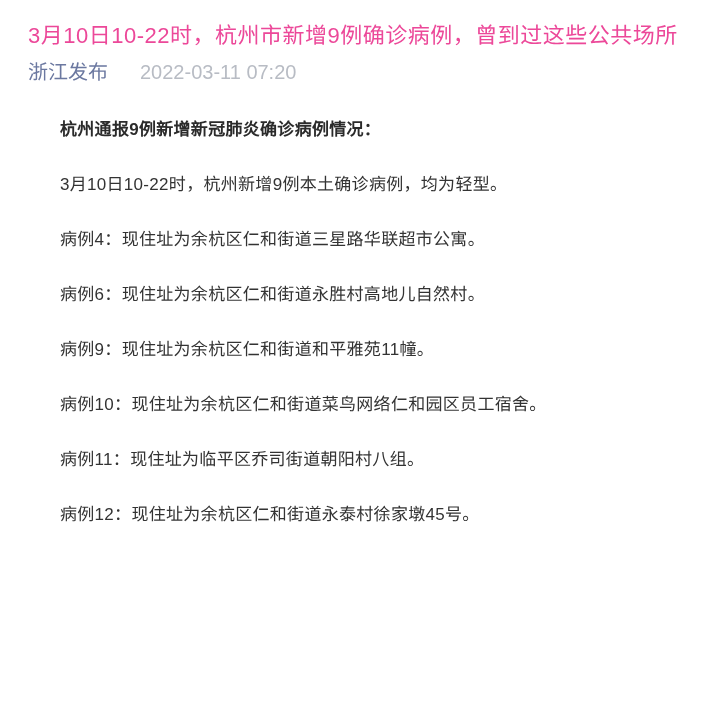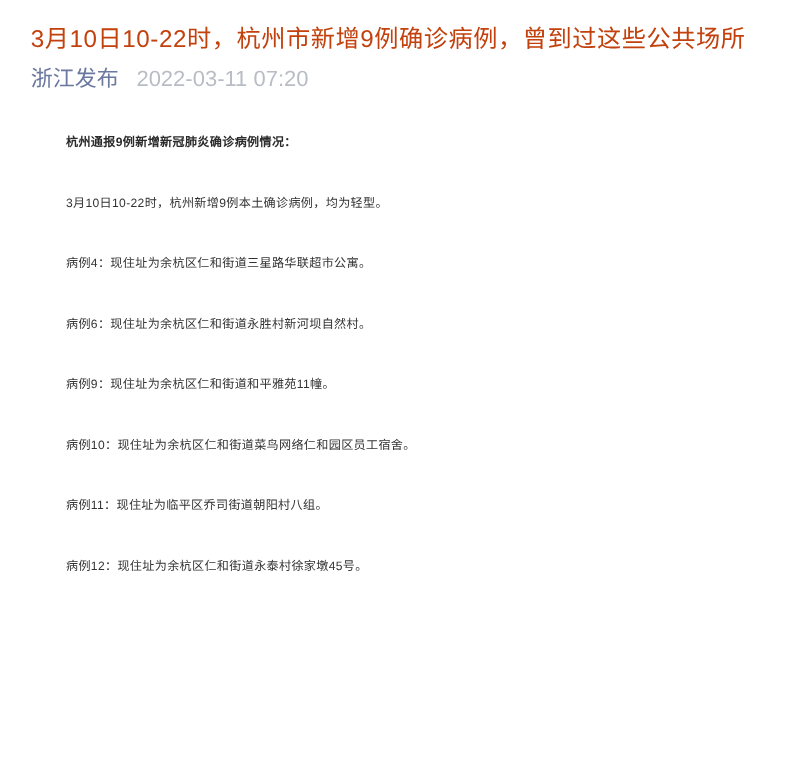--- a/index.html
+++ b/index.html
@@ -21,7 +21,7 @@
     font-size: 22px;
     line-height: 32px;
     font-weight: 400;
-    color: #c2410c;
+    color: #ec4899;
     letter-spacing: 0.5px;
     white-space: nowrap;
   }

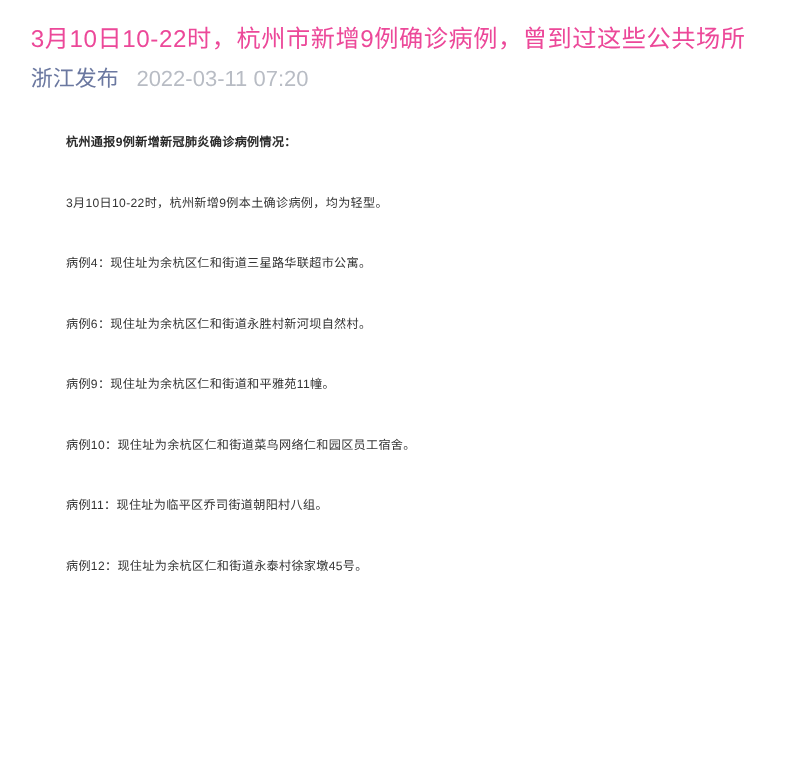--- a/index.html
+++ b/index.html
@@ -38,7 +38,7 @@
     cursor: pointer;
   }
   .meta .timestamp {
-    margin-left: 16px;
+    margin-left: 32px;
     color: #b8bcc4;
   }
   .article-body {

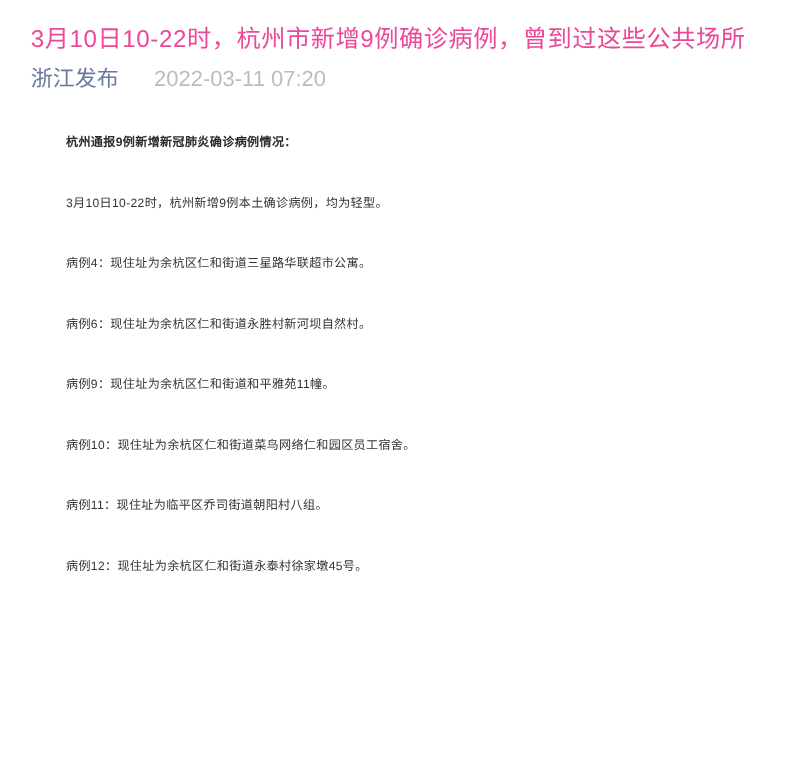--- a/index.html
+++ b/index.html
@@ -47,7 +47,7 @@
     color: #333333;
   }
   .article-body p {
-    font-size: 11px;
+    font-size: 17px;
     line-height: 30px;
     margin: 0 0 25px 0;
     letter-spacing: 0.3px;

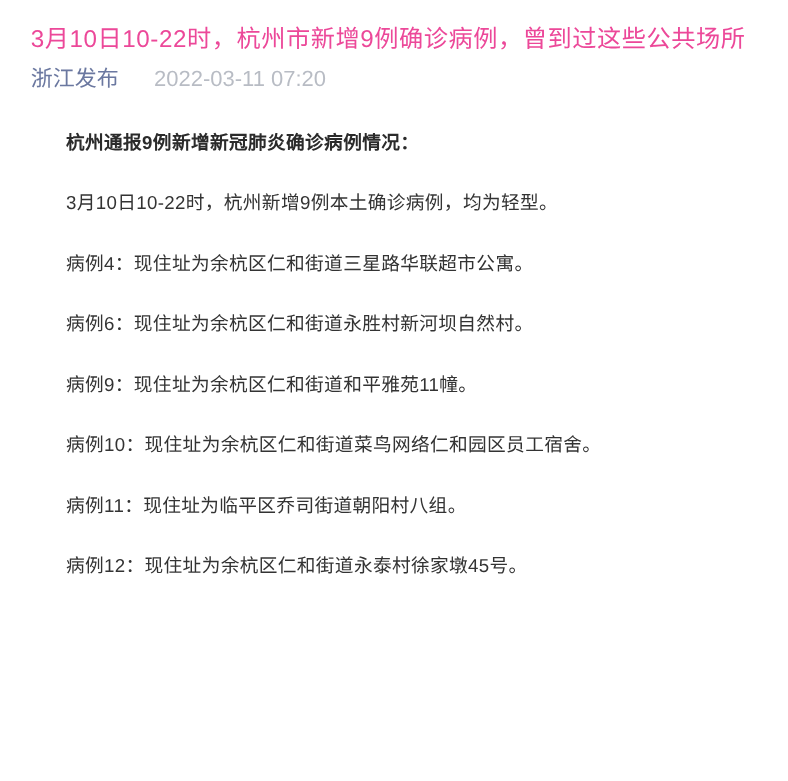--- a/index.html
+++ b/index.html
@@ -76,7 +76,7 @@
     <p class="intro">3月10日10-22时，杭州新增9例本土确诊病例，均为轻型。</p>
 
     <p class="case">病例4：现住址为余杭区仁和街道三星路华联超市公寓。</p>
-    <p class="case">病例6：现住址为余杭区仁和街道永胜村新河坝自然村。</p>
+    <p class="case">病例6：现住址为余杭区仁和街道永胜村高地儿自然村。</p>
     <p class="case">病例9：现住址为余杭区仁和街道和平雅苑11幢。</p>
     <p class="case">病例10：现住址为余杭区仁和街道菜鸟网络仁和园区员工宿舍。</p>
     <p class="case">病例11：现住址为临平区乔司街道朝阳村八组。</p>

